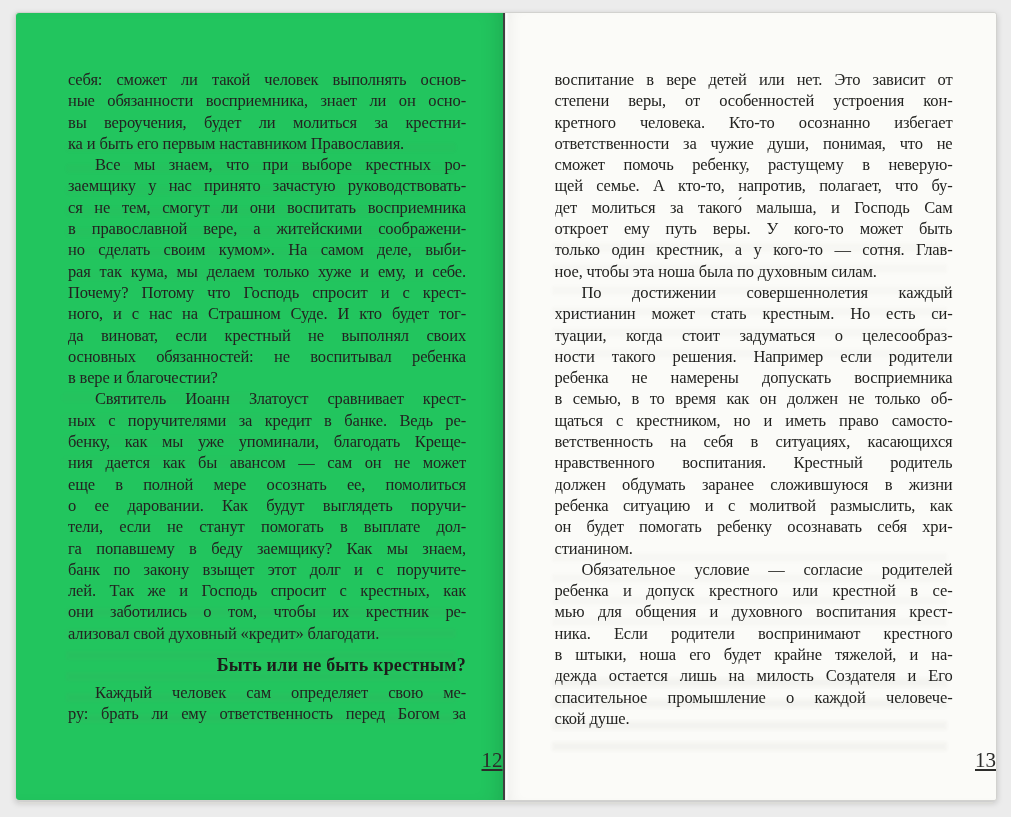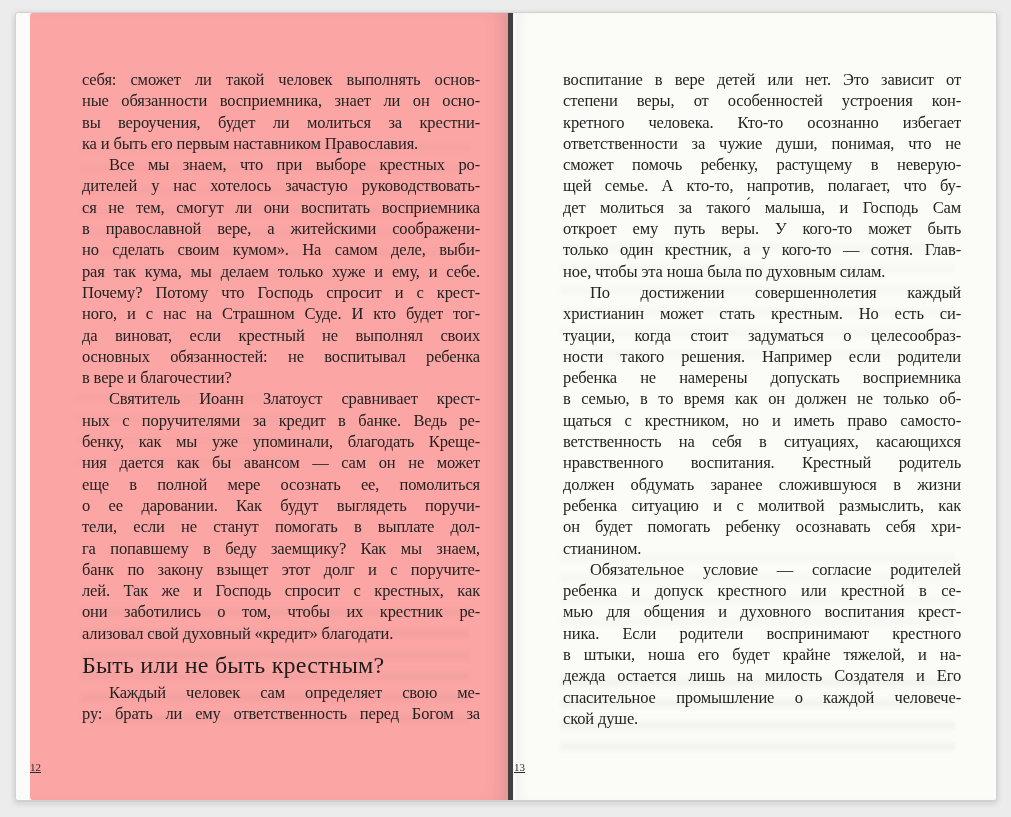--- a/index.html
+++ b/index.html
@@ -40,11 +40,10 @@
   }
   .page-left {
     width: 487px;
-    background: #fca5a5;
-    border-right: 5px solid #404040;
+    background: #22c55e;
+    border-right: 2px solid #404040;
     box-shadow: inset -16px 0 20px -12px rgba(0,0,0,0.13);
     border-radius: 3px 0 0 3px;
-    margin-left: 14px;
   }
   .page-right {
     width: 491px;

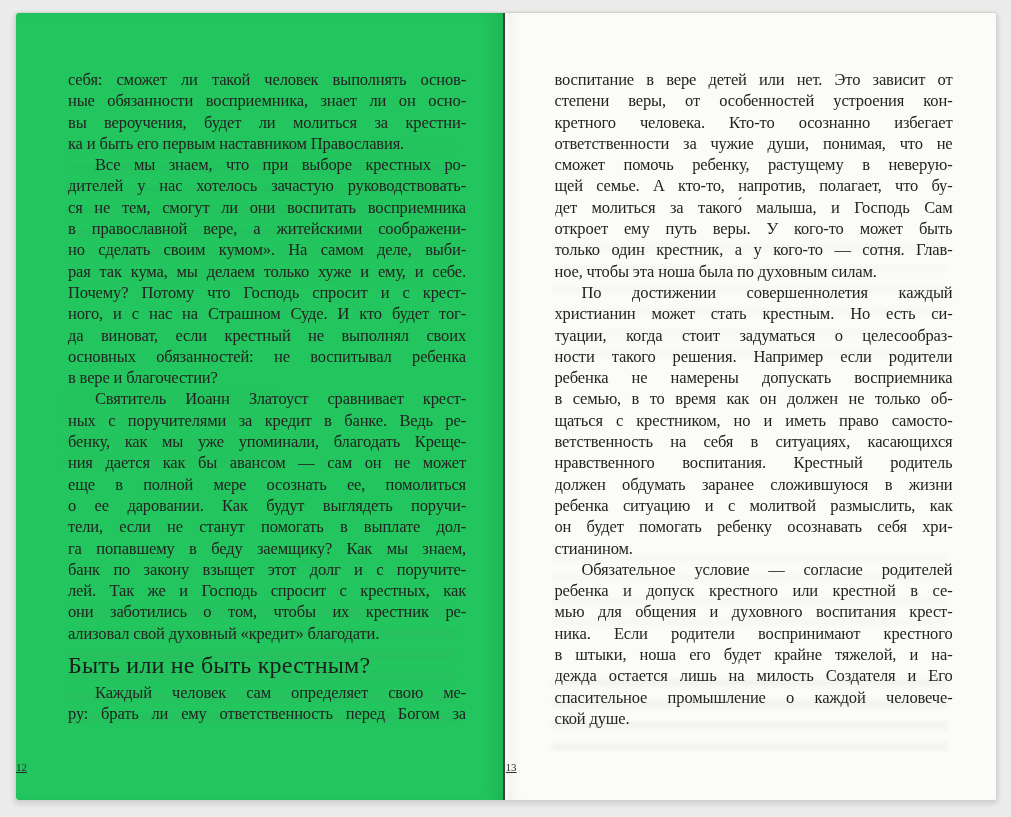--- a/index.html
+++ b/index.html
@@ -130,7 +130,7 @@
           <div class="line">вы вероучения, будет ли молиться за крестни-</div>
           <div class="line para-end">ка и быть его первым наставником Православия.</div>
           <div class="line indent">Все мы знаем, что при выборе крестных ро-</div>
-          <div class="line">дителей у нас хотелось зачастую руководствовать-</div>
+          <div class="line">заемщику у нас принято зачастую руководствовать-</div>
           <div class="line">ся не тем, смогут ли они воспитать восприемника</div>
           <div class="line">в православной вере, а житейскими соображени-</div>
           <div class="line">но сделать своим кумом». На самом деле, выби-</div>

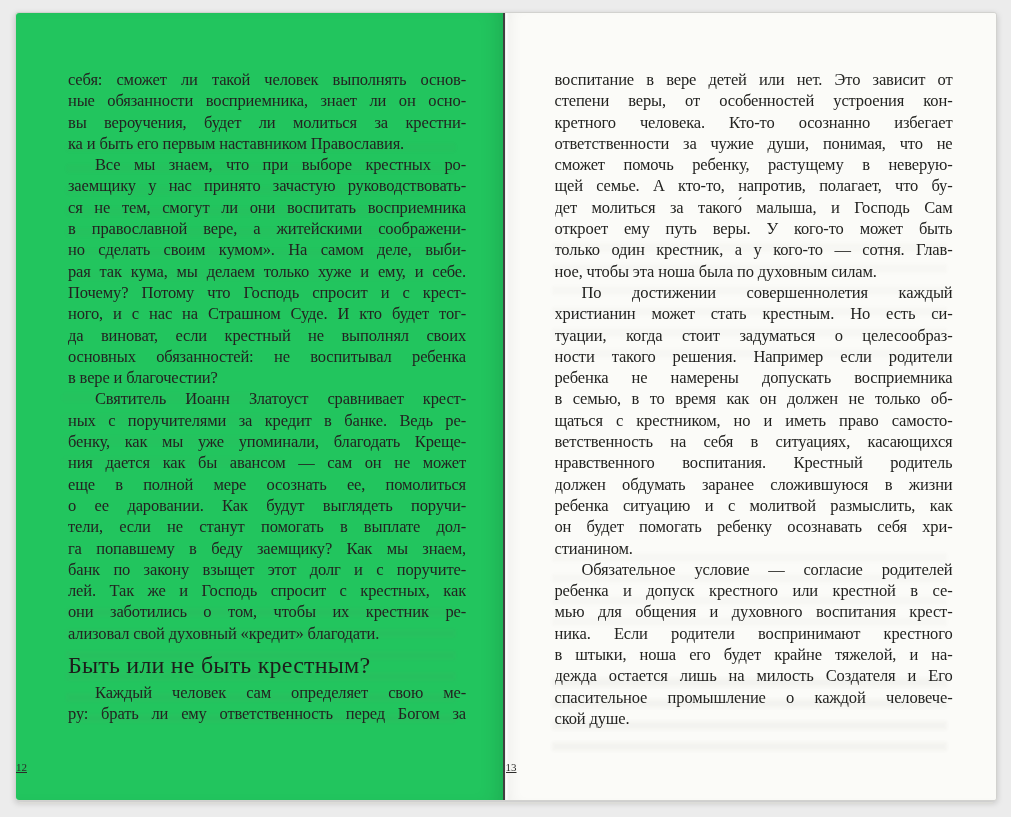--- a/index.html
+++ b/index.html
@@ -72,9 +72,9 @@
   .line.indent { text-indent: 27px; }
   .line.para-end { text-align-last: left; }
   .heading {
-    font-weight: normal;
-    text-align: left;
-    font-size: 24px;
+    font-weight: bold;
+    text-align: right;
+    font-size: 18px;
     line-height: 26px;
     margin: 8px 0 4px 0;
     color: #1d1d1b;

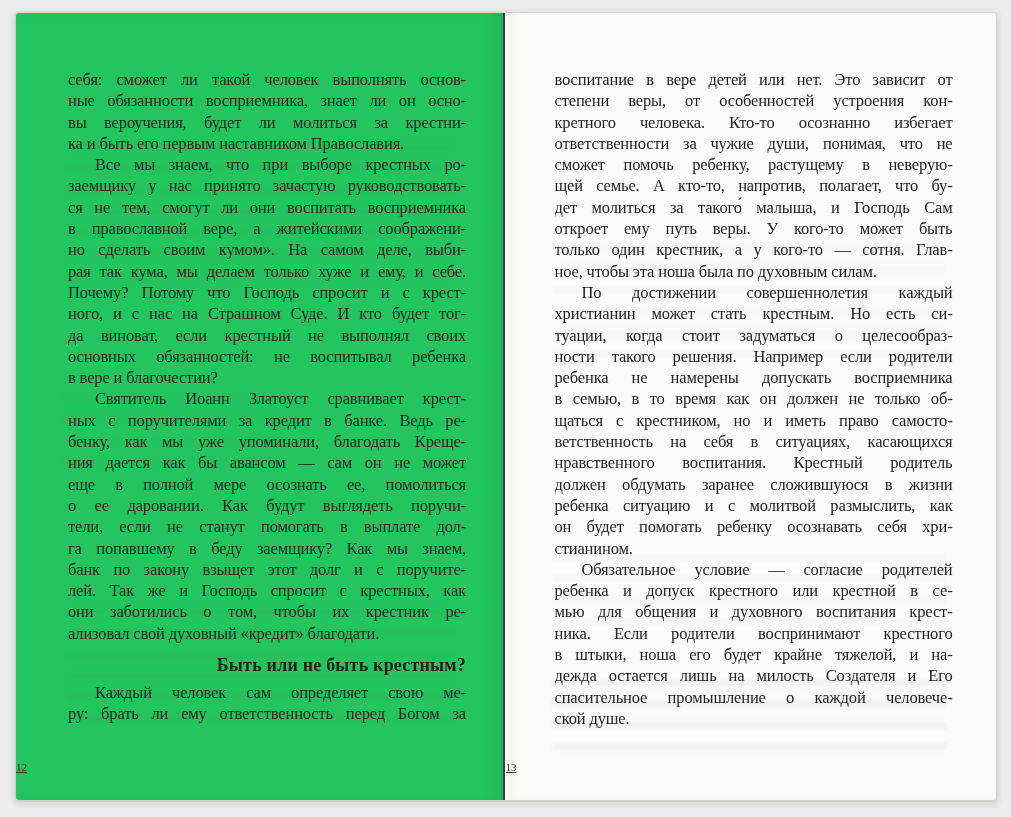--- a/index.html
+++ b/index.html
@@ -85,8 +85,8 @@
     bottom: 27px;
     left: 0;
     width: 100%;
-    text-align: left;
-    font-size: 11px;
+    text-align: right;
+    font-size: 21px;
     color: #2c2c2a;
     text-decoration: underline;
   }

